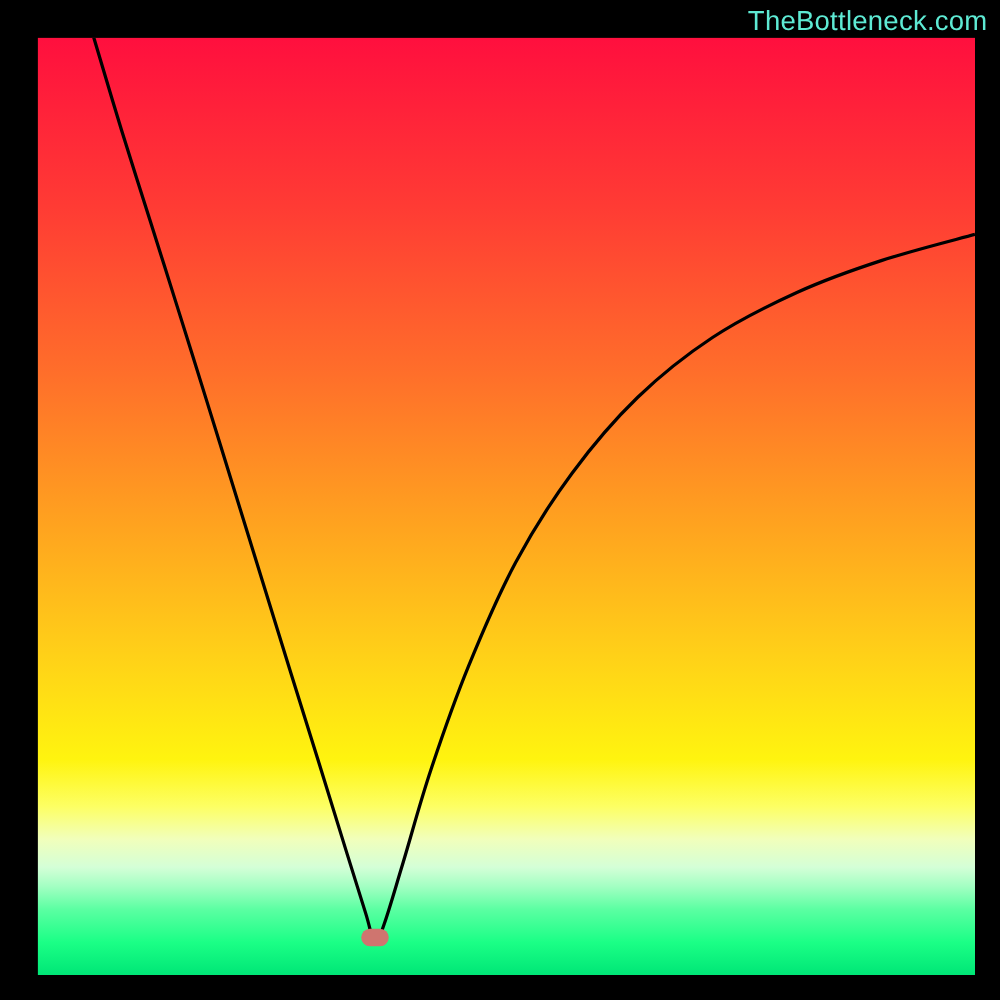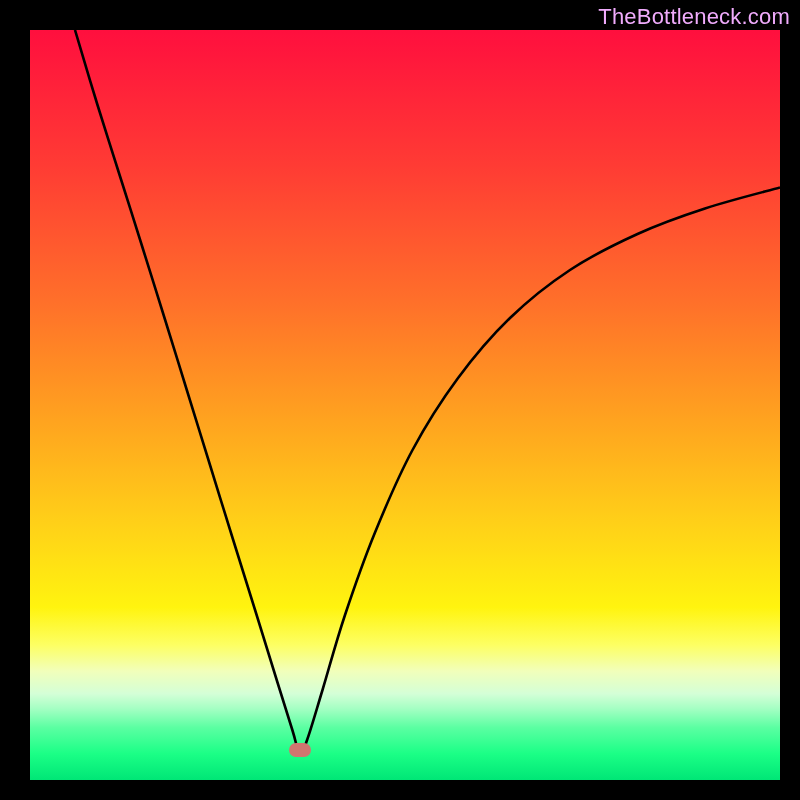--- a/index.html
+++ b/index.html
@@ -21,7 +21,7 @@
     position: absolute;
     top: 4px;
     right: 10px;
-    color: #f0abfc;
+    color: #5eead4;
     font-size: 22px;
     font-weight: 400;
     letter-spacing: 0.2px;

